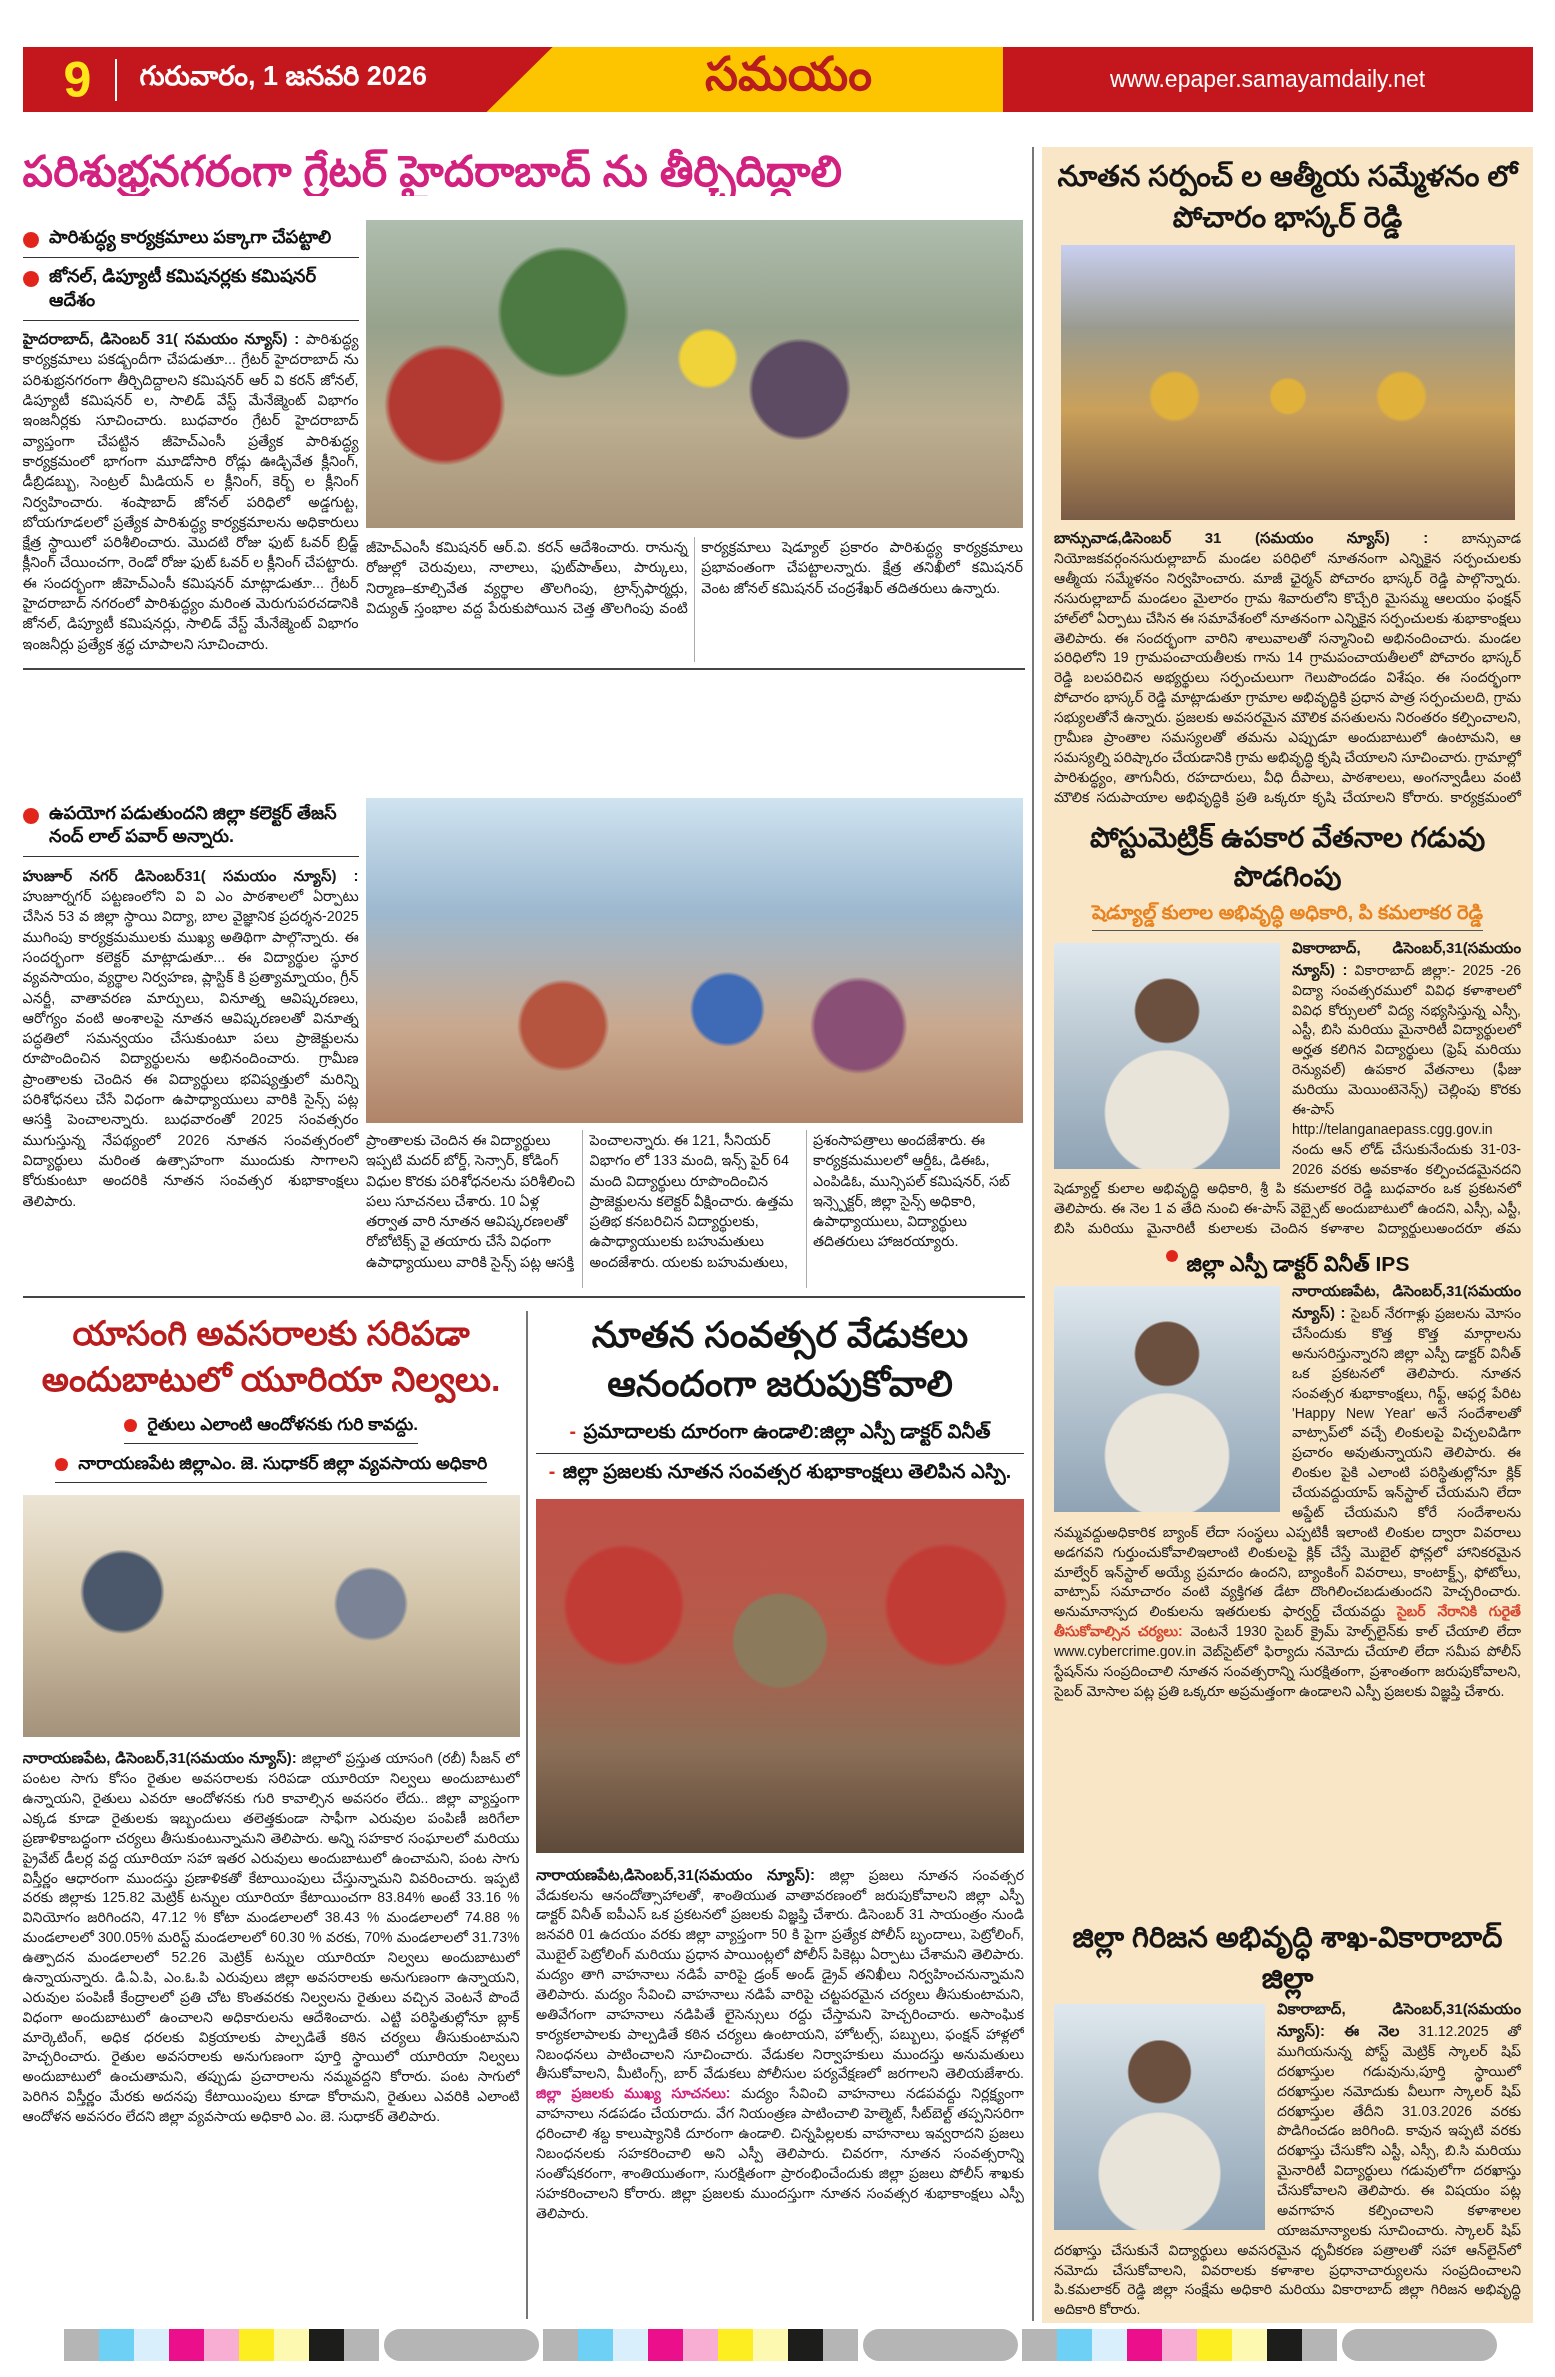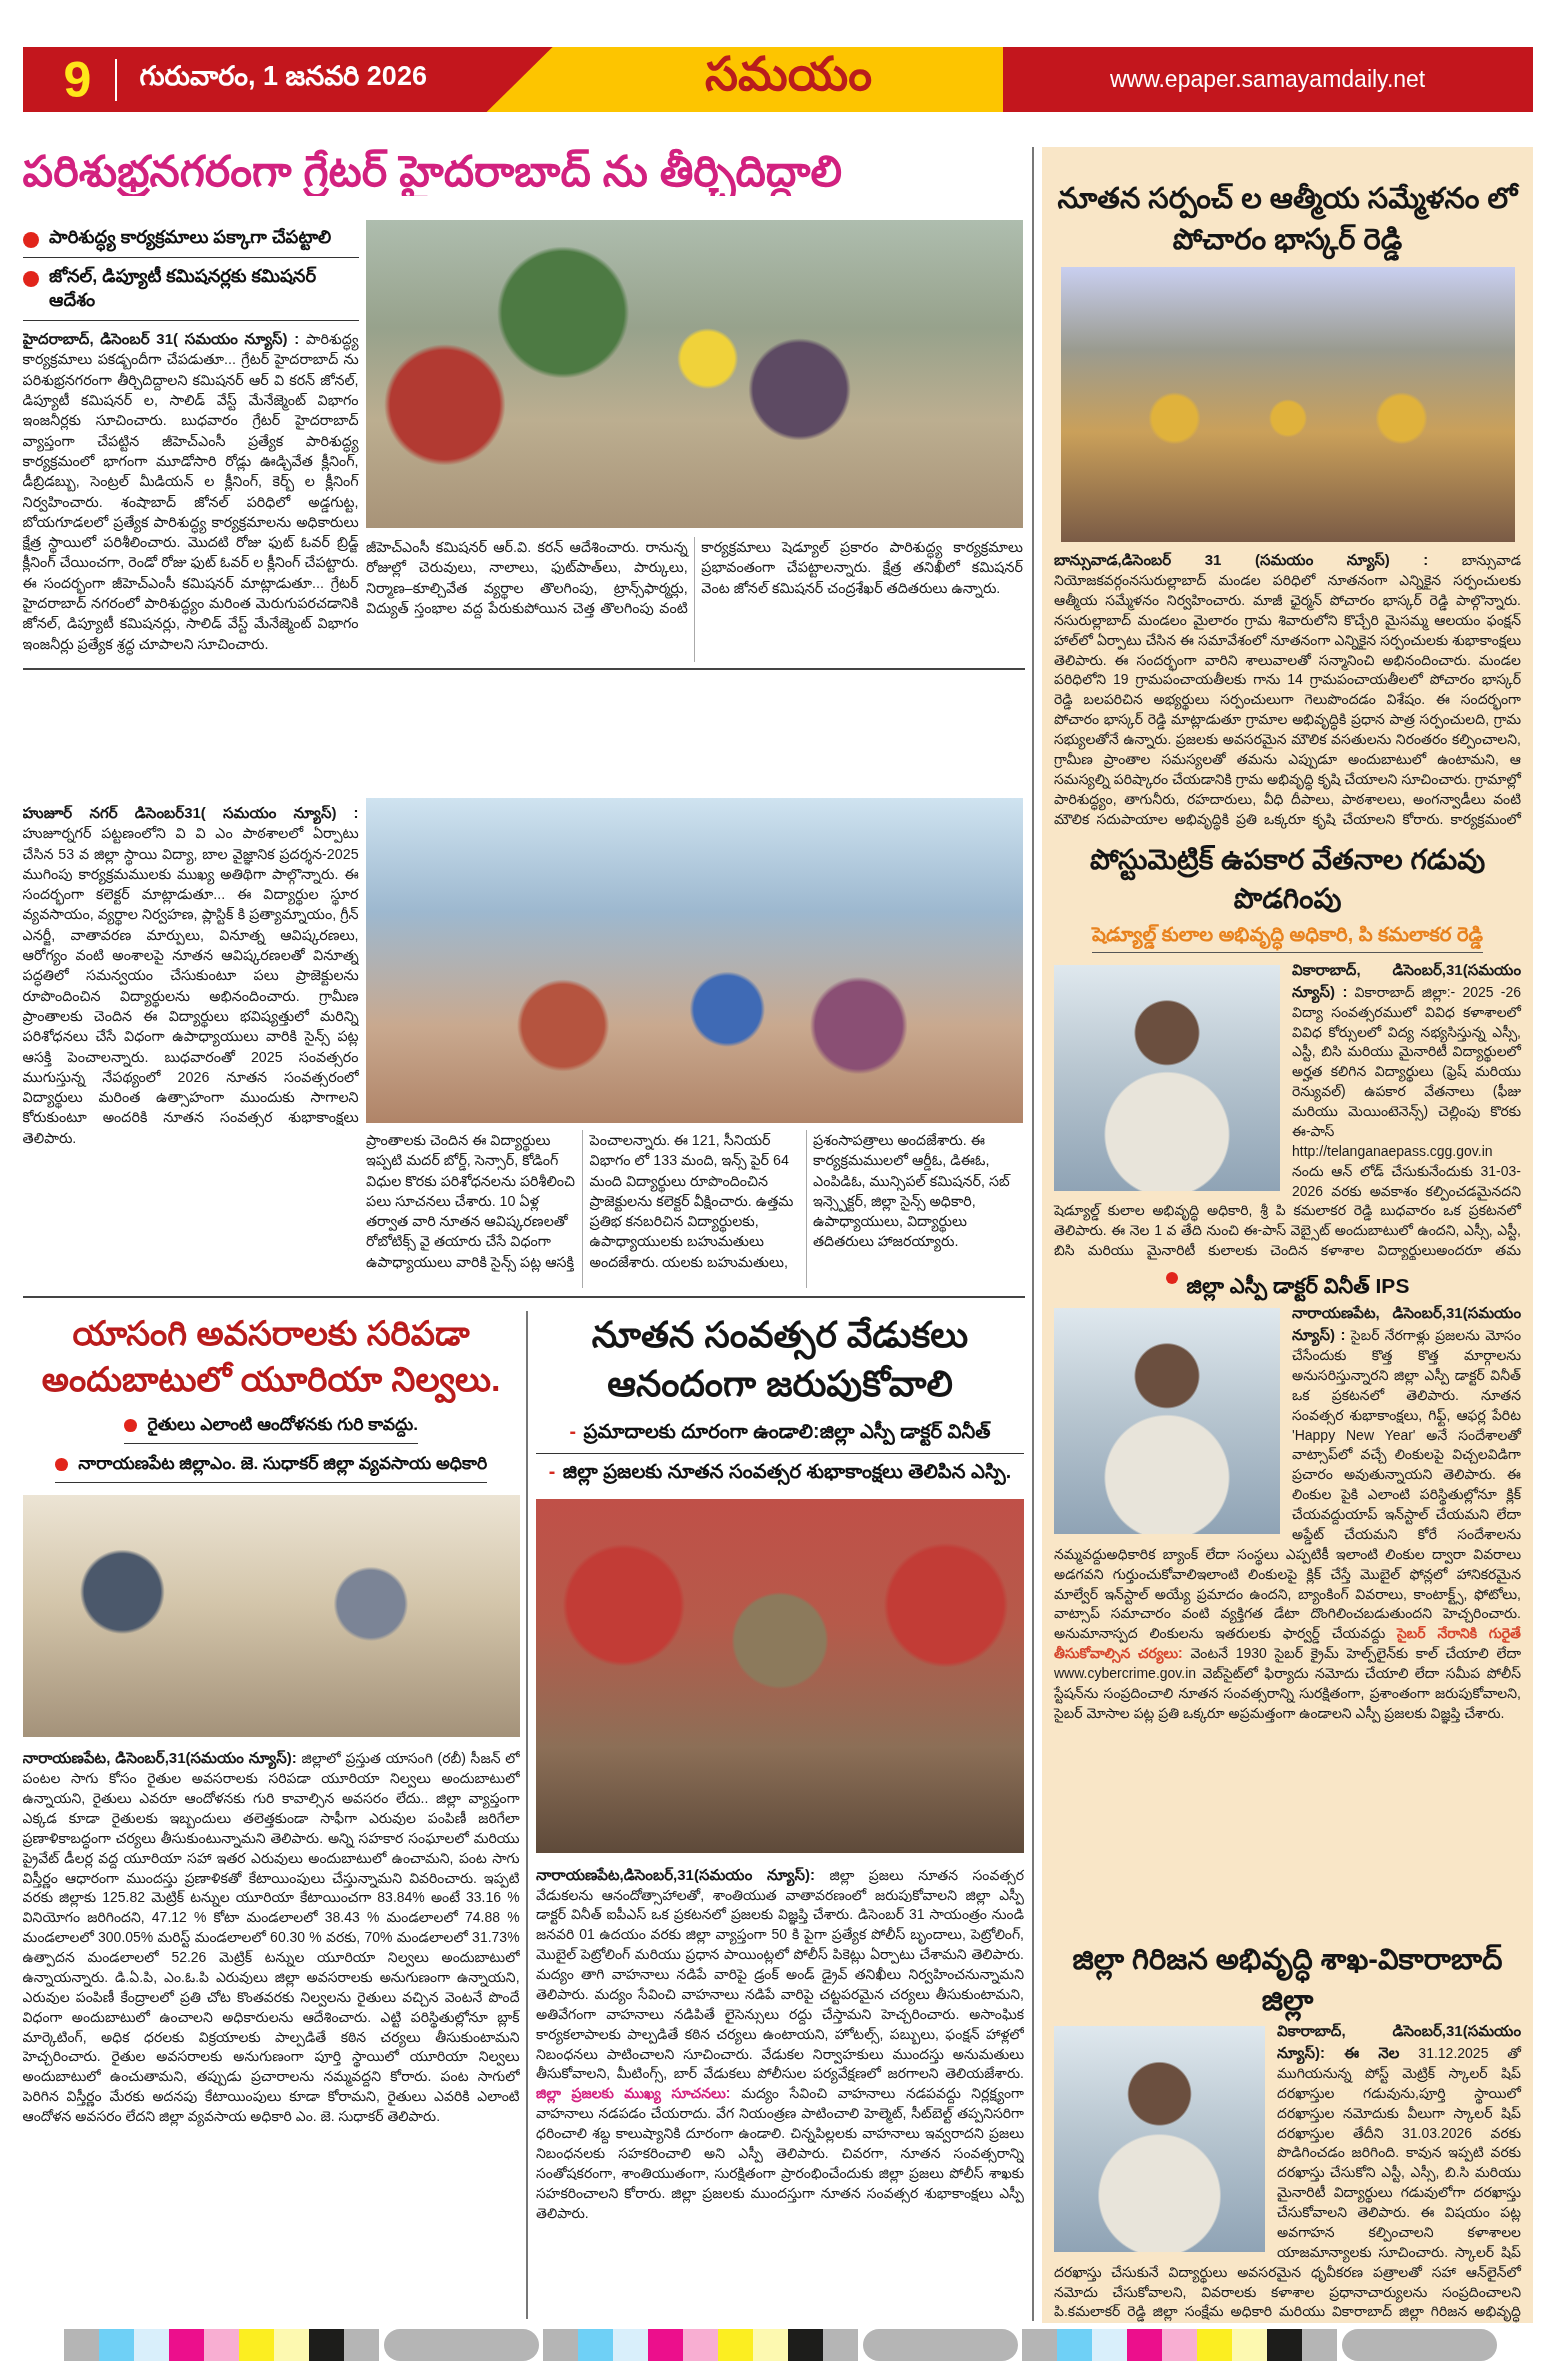--- a/index.html
+++ b/index.html
@@ -199,7 +199,7 @@
 
   <div class="rail">
 
-    <div class="rail-sec" style="height:662px;margin-top:22px;">
+    <div class="rail-sec" style="height:662px;">
       <div class="rail-head">నూతన సర్పంచ్ ల ఆత్మీయ సమ్మేళనం లో పోచారం భాస్కర్ రెడ్డి</div>
       <div class="photo phg rail-photo-wide" style="position:relative;"></div>
       <p class="body">

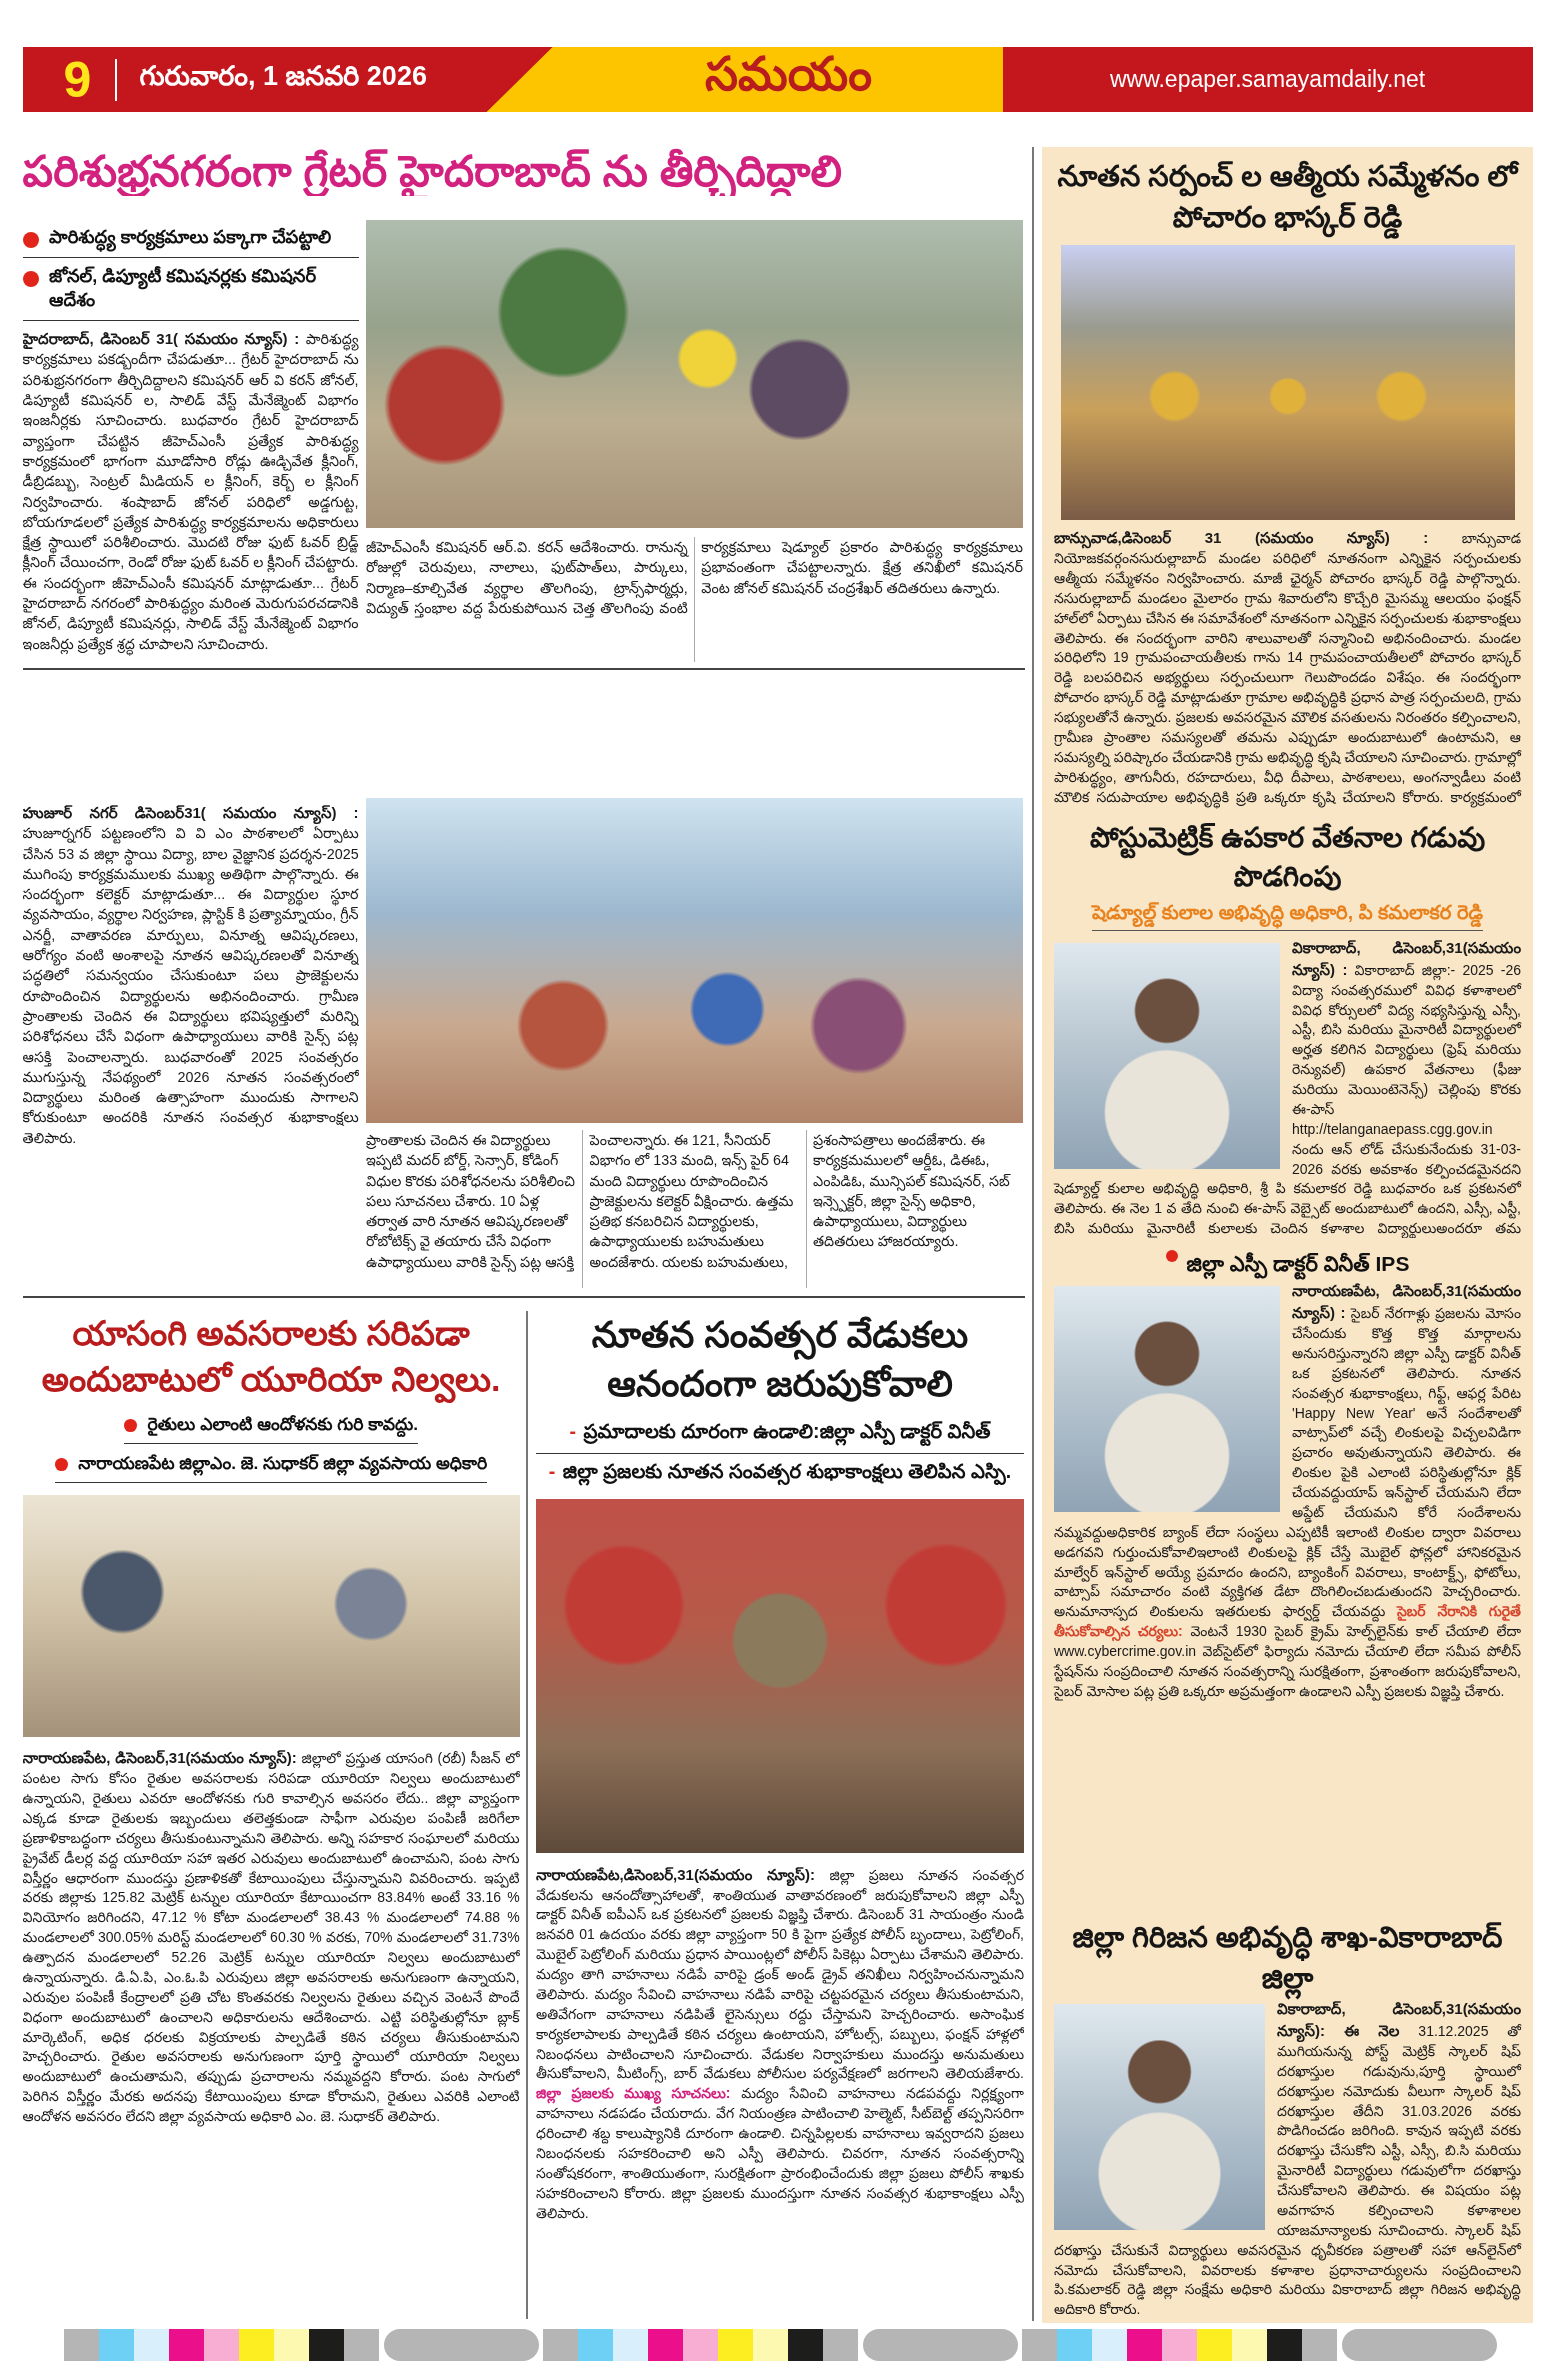--- a/index.html
+++ b/index.html
@@ -137,6 +137,10 @@
 
 
   <div class="col-left" style="top:802px;height:486px;">
+    <div class="bullet-row">
+      <span class="dot"></span>
+      <span class="bullet-text">ఉపయోగ పడుతుందని జిల్లా కలెక్టర్ తేజస్ నంద్ లాల్ పవార్ అన్నారు.</span>
+    </div>
     <p class="body">
       <b class="dateline">హుజూర్ నగర్ డిసెంబర్31( సమయం న్యూస్) :</b>
       <span>హుజూర్నగర్ పట్టణంలోని వి వి ఎం పాఠశాలలో ఏర్పాటు చేసిన 53 వ జిల్లా స్థాయి విద్యా, బాల వైజ్ఞానిక ప్రదర్శన-2025 ముగింపు కార్యక్రమములకు ముఖ్య అతిథిగా పాల్గొన్నారు. ఈ సందర్భంగా కలెక్టర్ మాట్లాడుతూ... ఈ విద్యార్థుల స్థూర వ్యవసాయం, వ్యర్థాల నిర్వహణ, ప్లాస్టిక్ కి ప్రత్యామ్నాయం, గ్రీన్ ఎనర్జీ, వాతావరణ మార్పులు, వినూత్న ఆవిష్కరణలు, ఆరోగ్యం వంటి అంశాలపై నూతన ఆవిష్కరణలతో వినూత్న పద్ధతిలో సమన్వయం చేసుకుంటూ పలు ప్రాజెక్టులను రూపొందించిన విద్యార్థులను అభినందించారు. గ్రామీణ ప్రాంతాలకు చెందిన ఈ విద్యార్థులు భవిష్యత్తులో మరిన్ని పరిశోధనలు చేసే విధంగా ఉపాధ్యాయులు వారికి సైన్స్ పట్ల ఆసక్తి పెంచాలన్నారు. బుధవారంతో 2025 సంవత్సరం ముగుస్తున్న నేపథ్యంలో 2026 నూతన సంవత్సరంలో విద్యార్థులు మరింత ఉత్సాహంగా ముందుకు సాగాలని కోరుకుంటూ అందరికి నూతన సంవత్సర శుభాకాంక్షలు తెలిపారు.</span>

